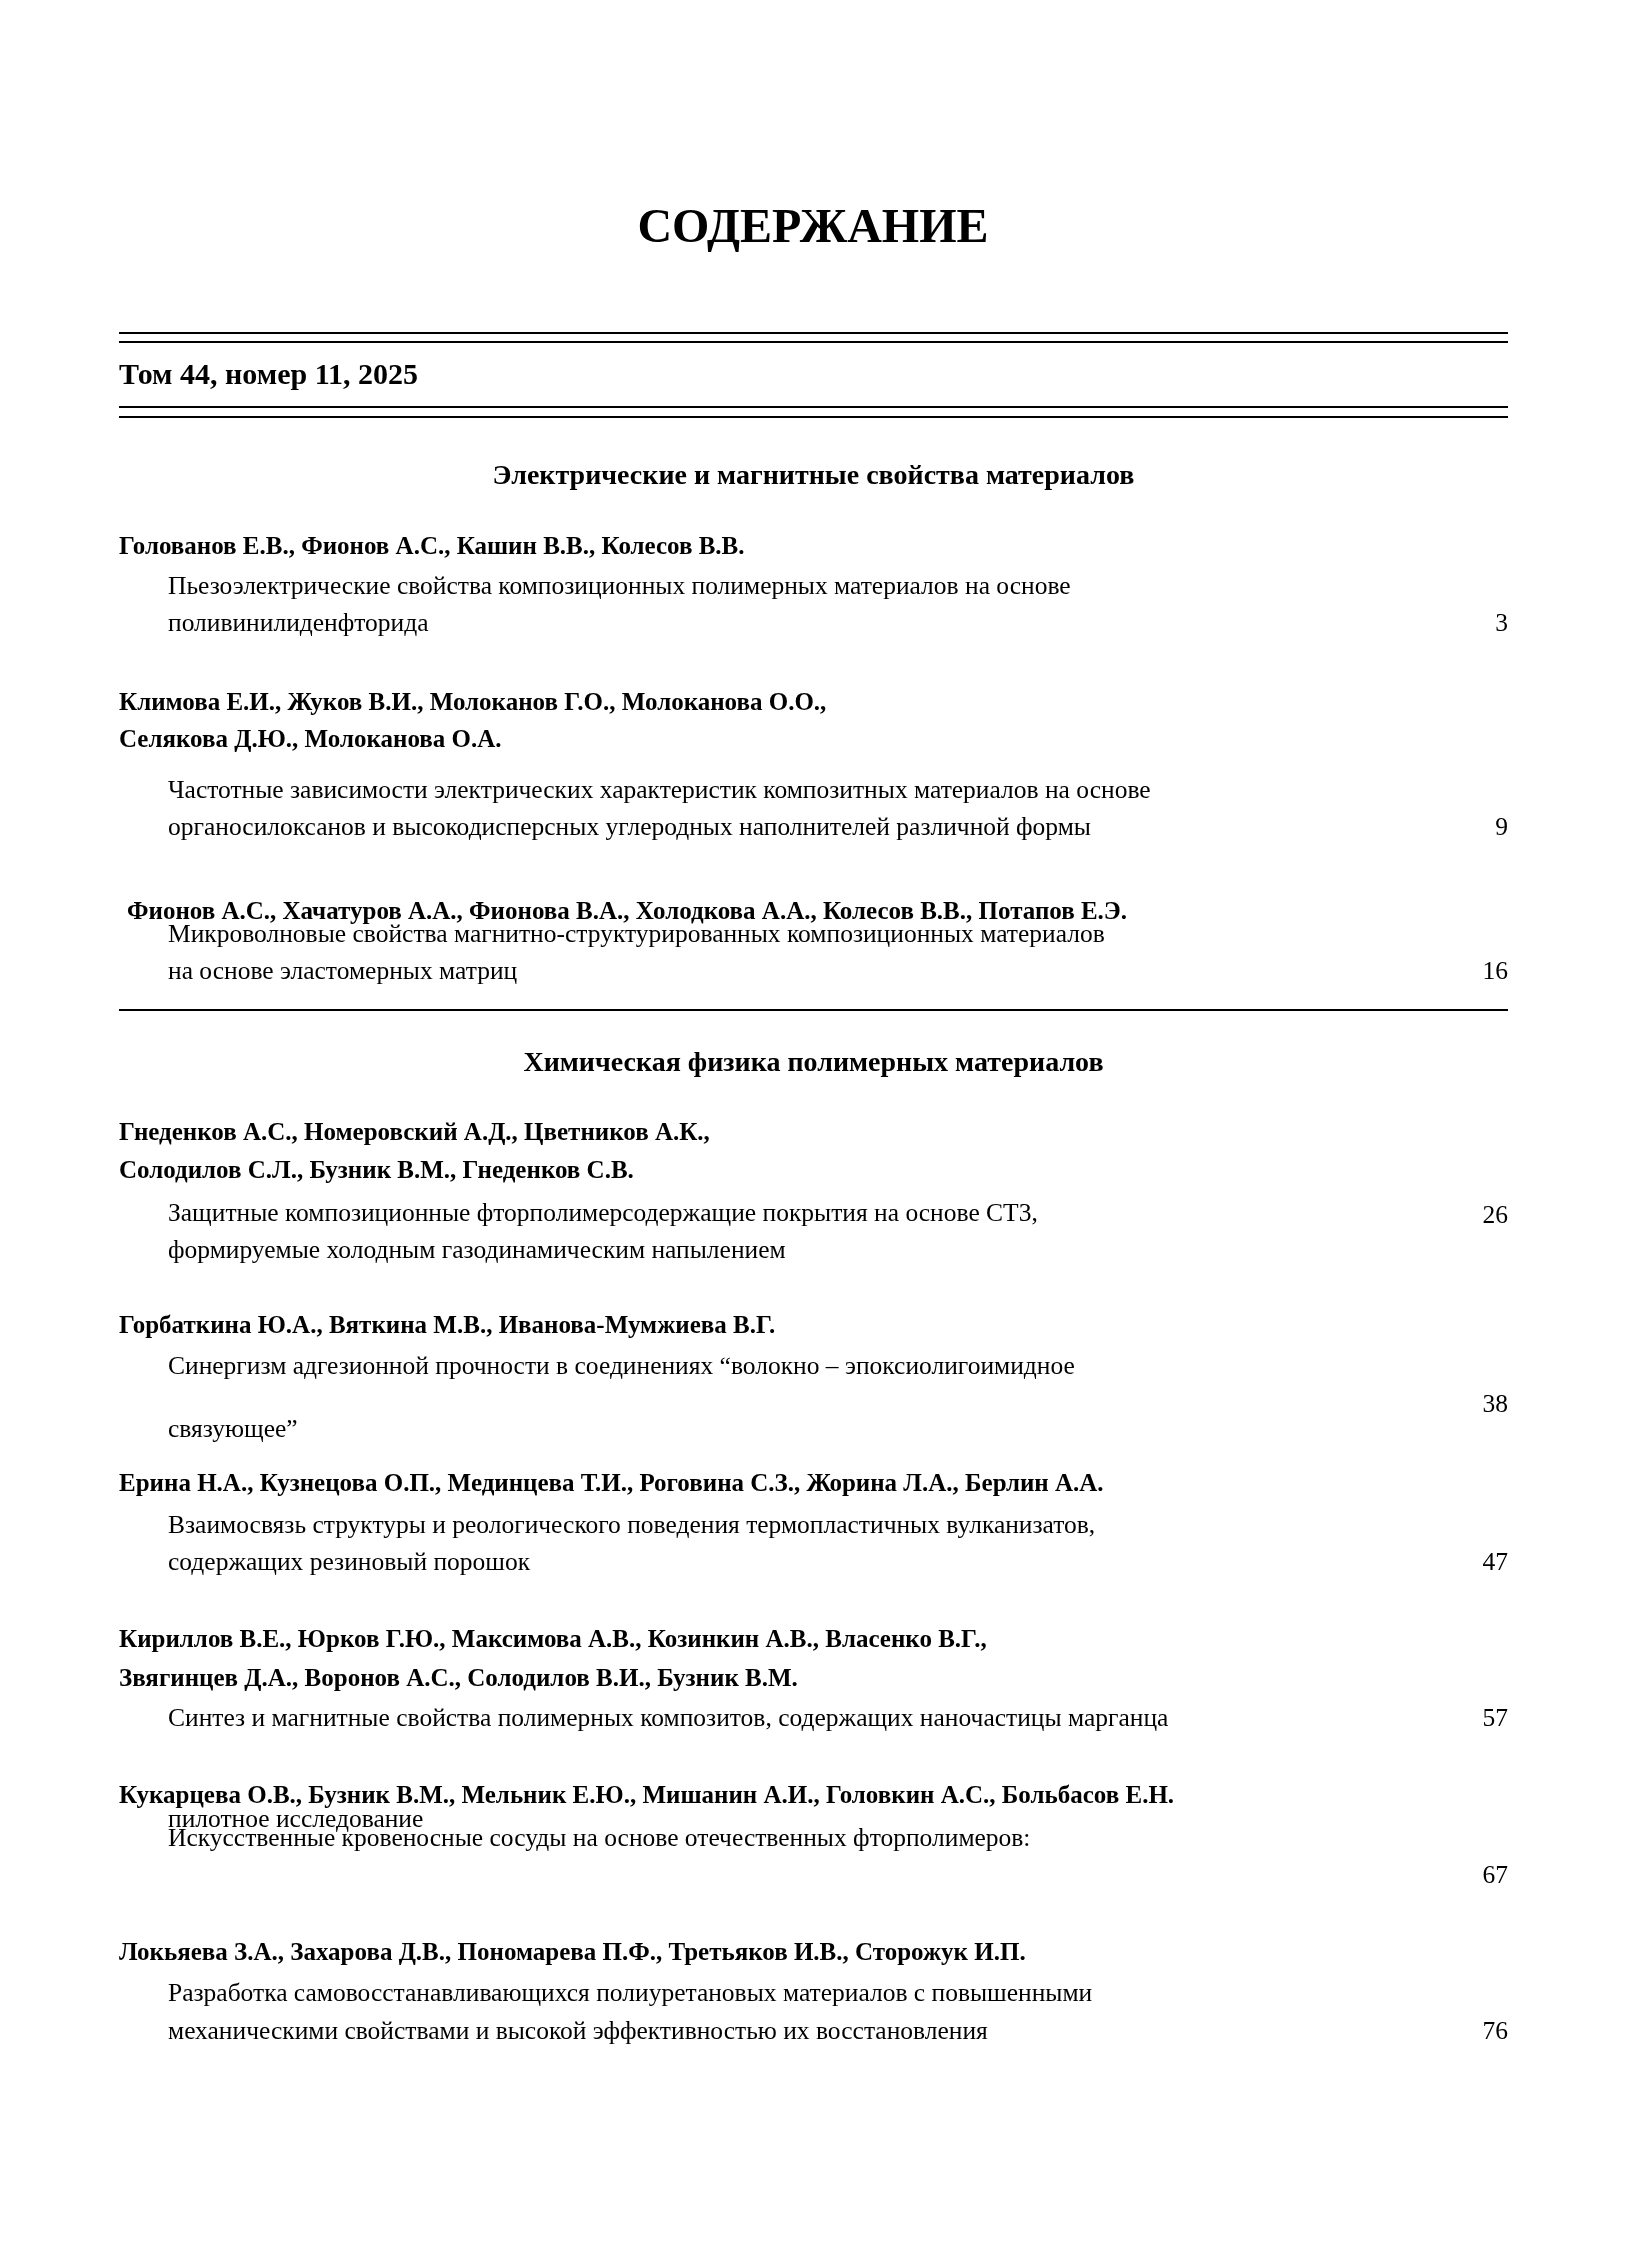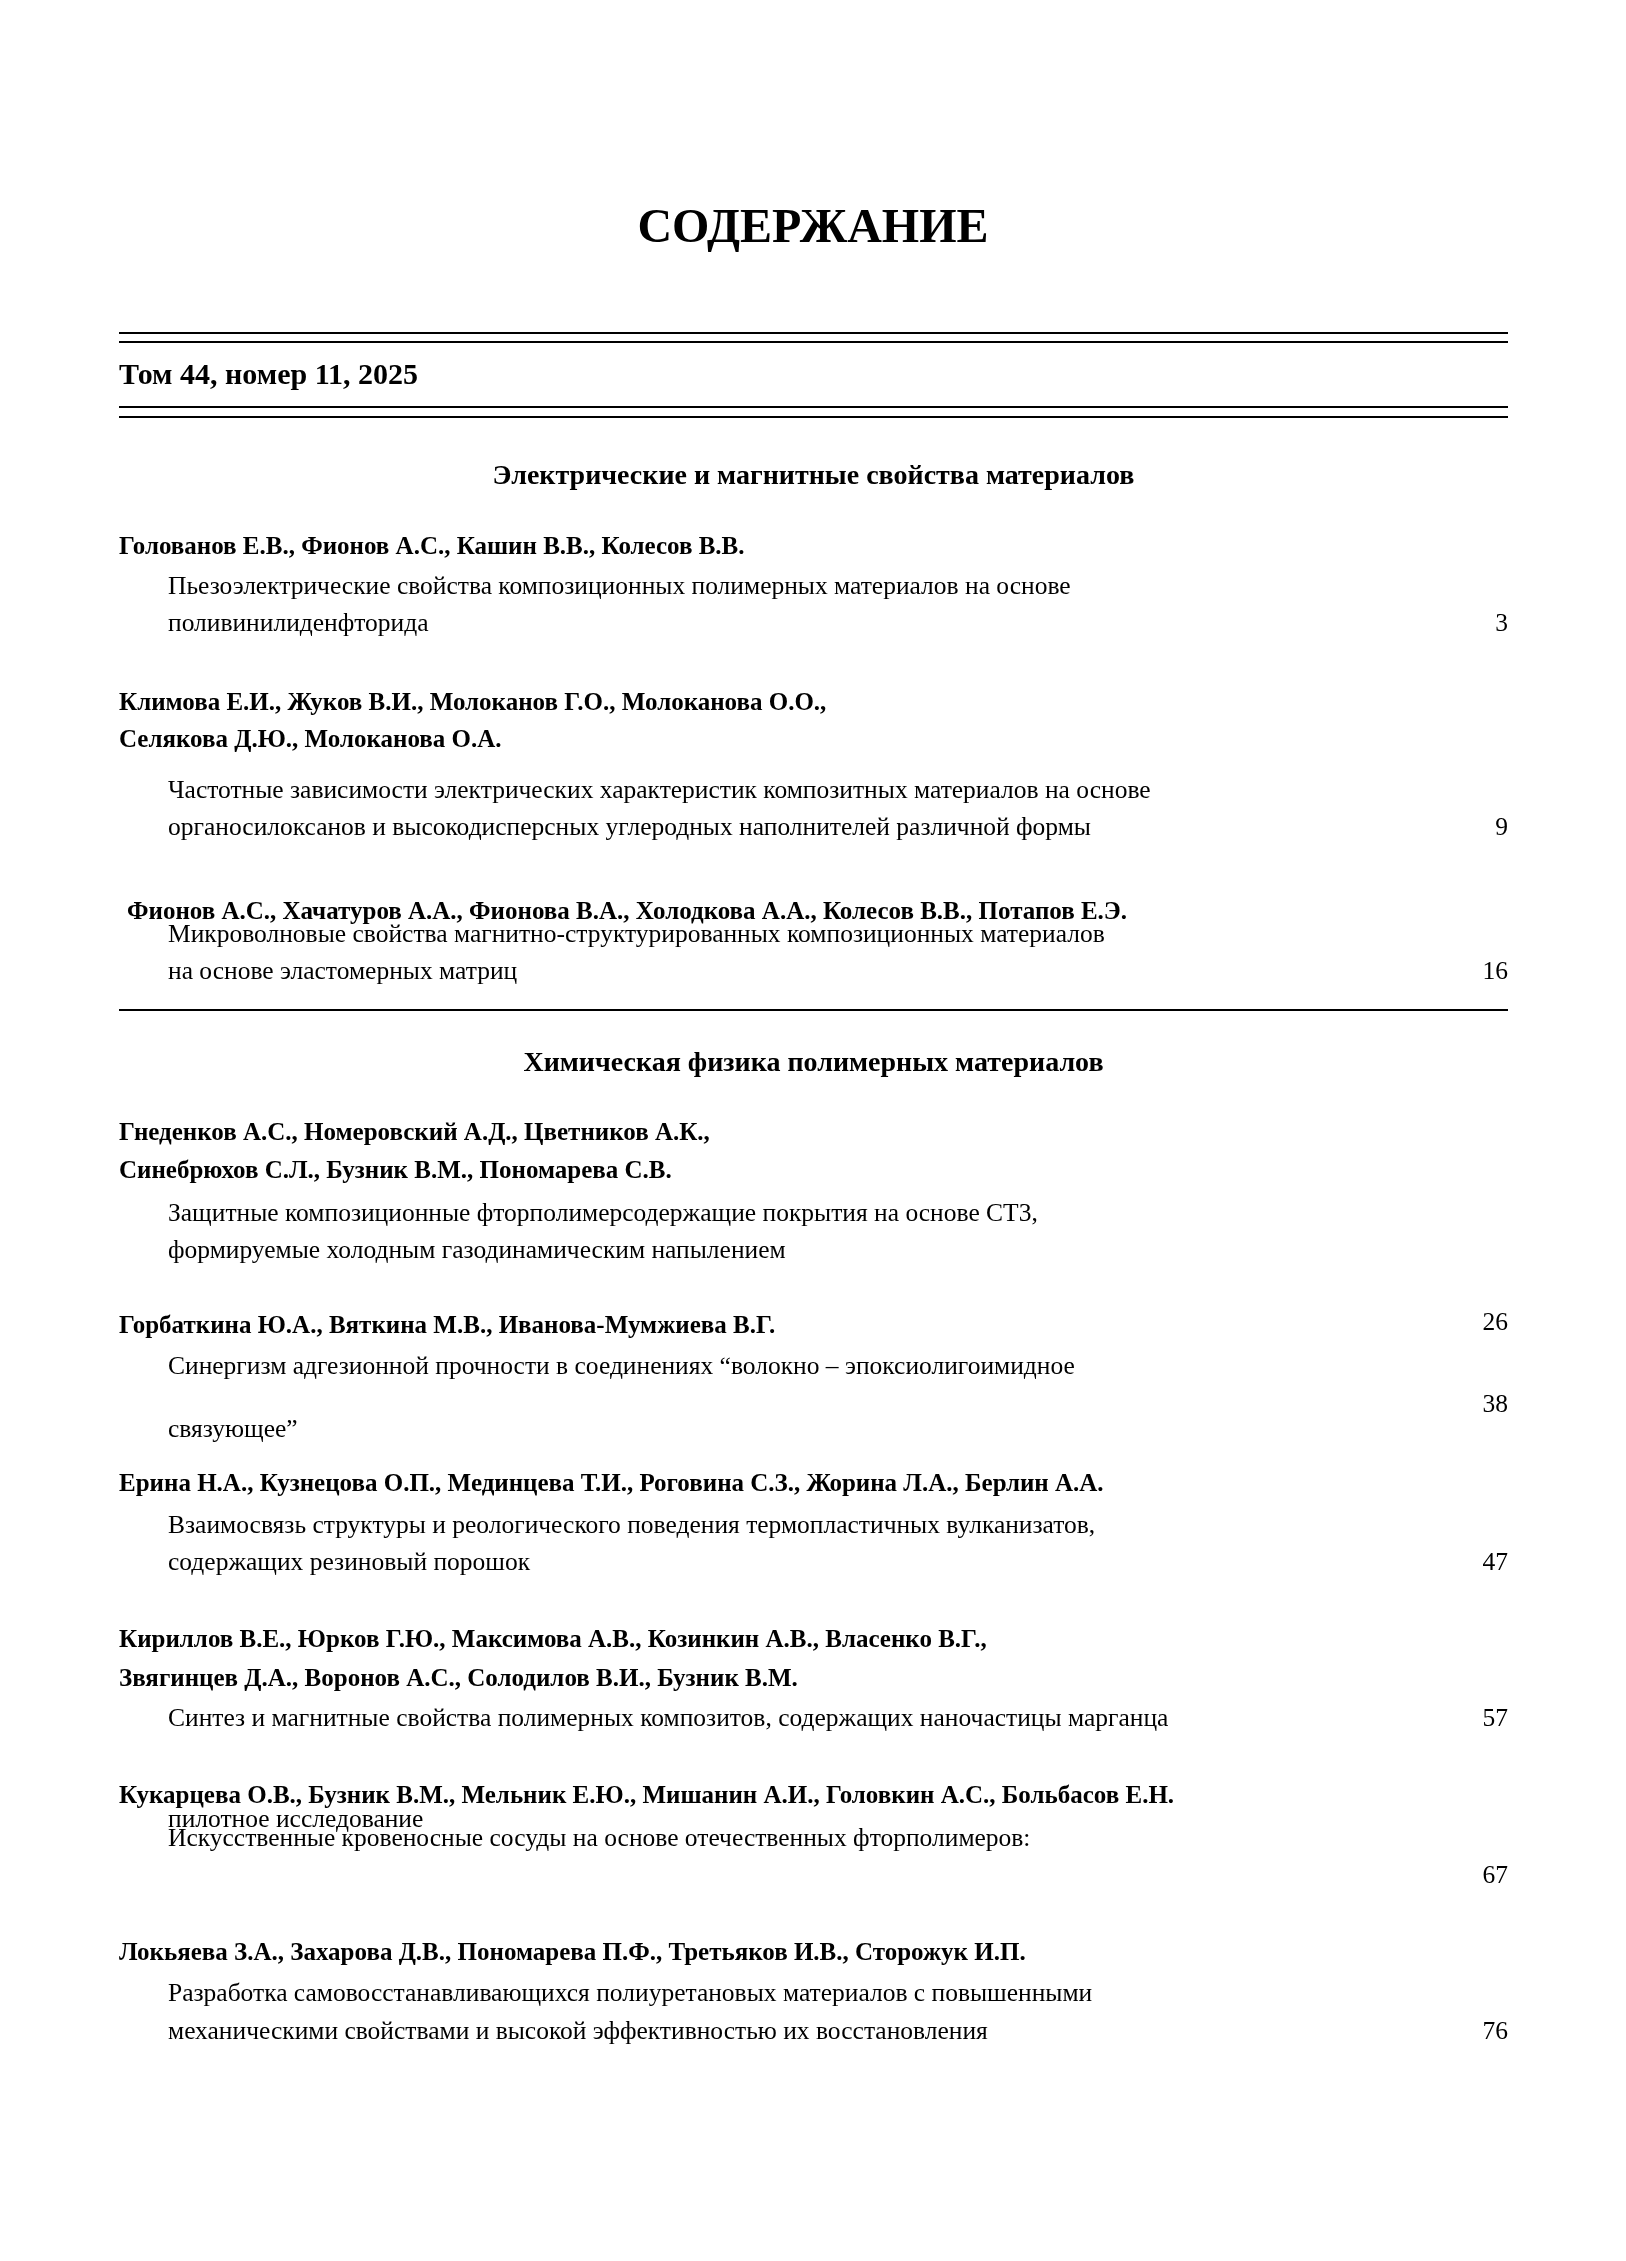--- a/index.html
+++ b/index.html
@@ -55,7 +55,7 @@
 
 <div>
   <div class="abs authors" style="top:1119px;">Гнеденков А.С., Номеровский А.Д., Цветников А.К.,</div>
-  <div class="abs authors" style="top:1157px;">Синебрюхов С.Л., Бузник В.М., Пономарева С.В.</div>
+  <div class="abs authors" style="top:1157px;">Солодилов С.Л., Бузник В.М., Гнеденков С.В.</div>
   <div class="abs article-title" style="top:1200px;">Защитные композиционные фторполимерсодержащие покрытия на основе СТ3,</div>
   <div class="abs article-title" style="top:1237px;">формируемые холодным газодинамическим напылением</div>
   <div class="abs page-num" style="top:1309px;">26</div>

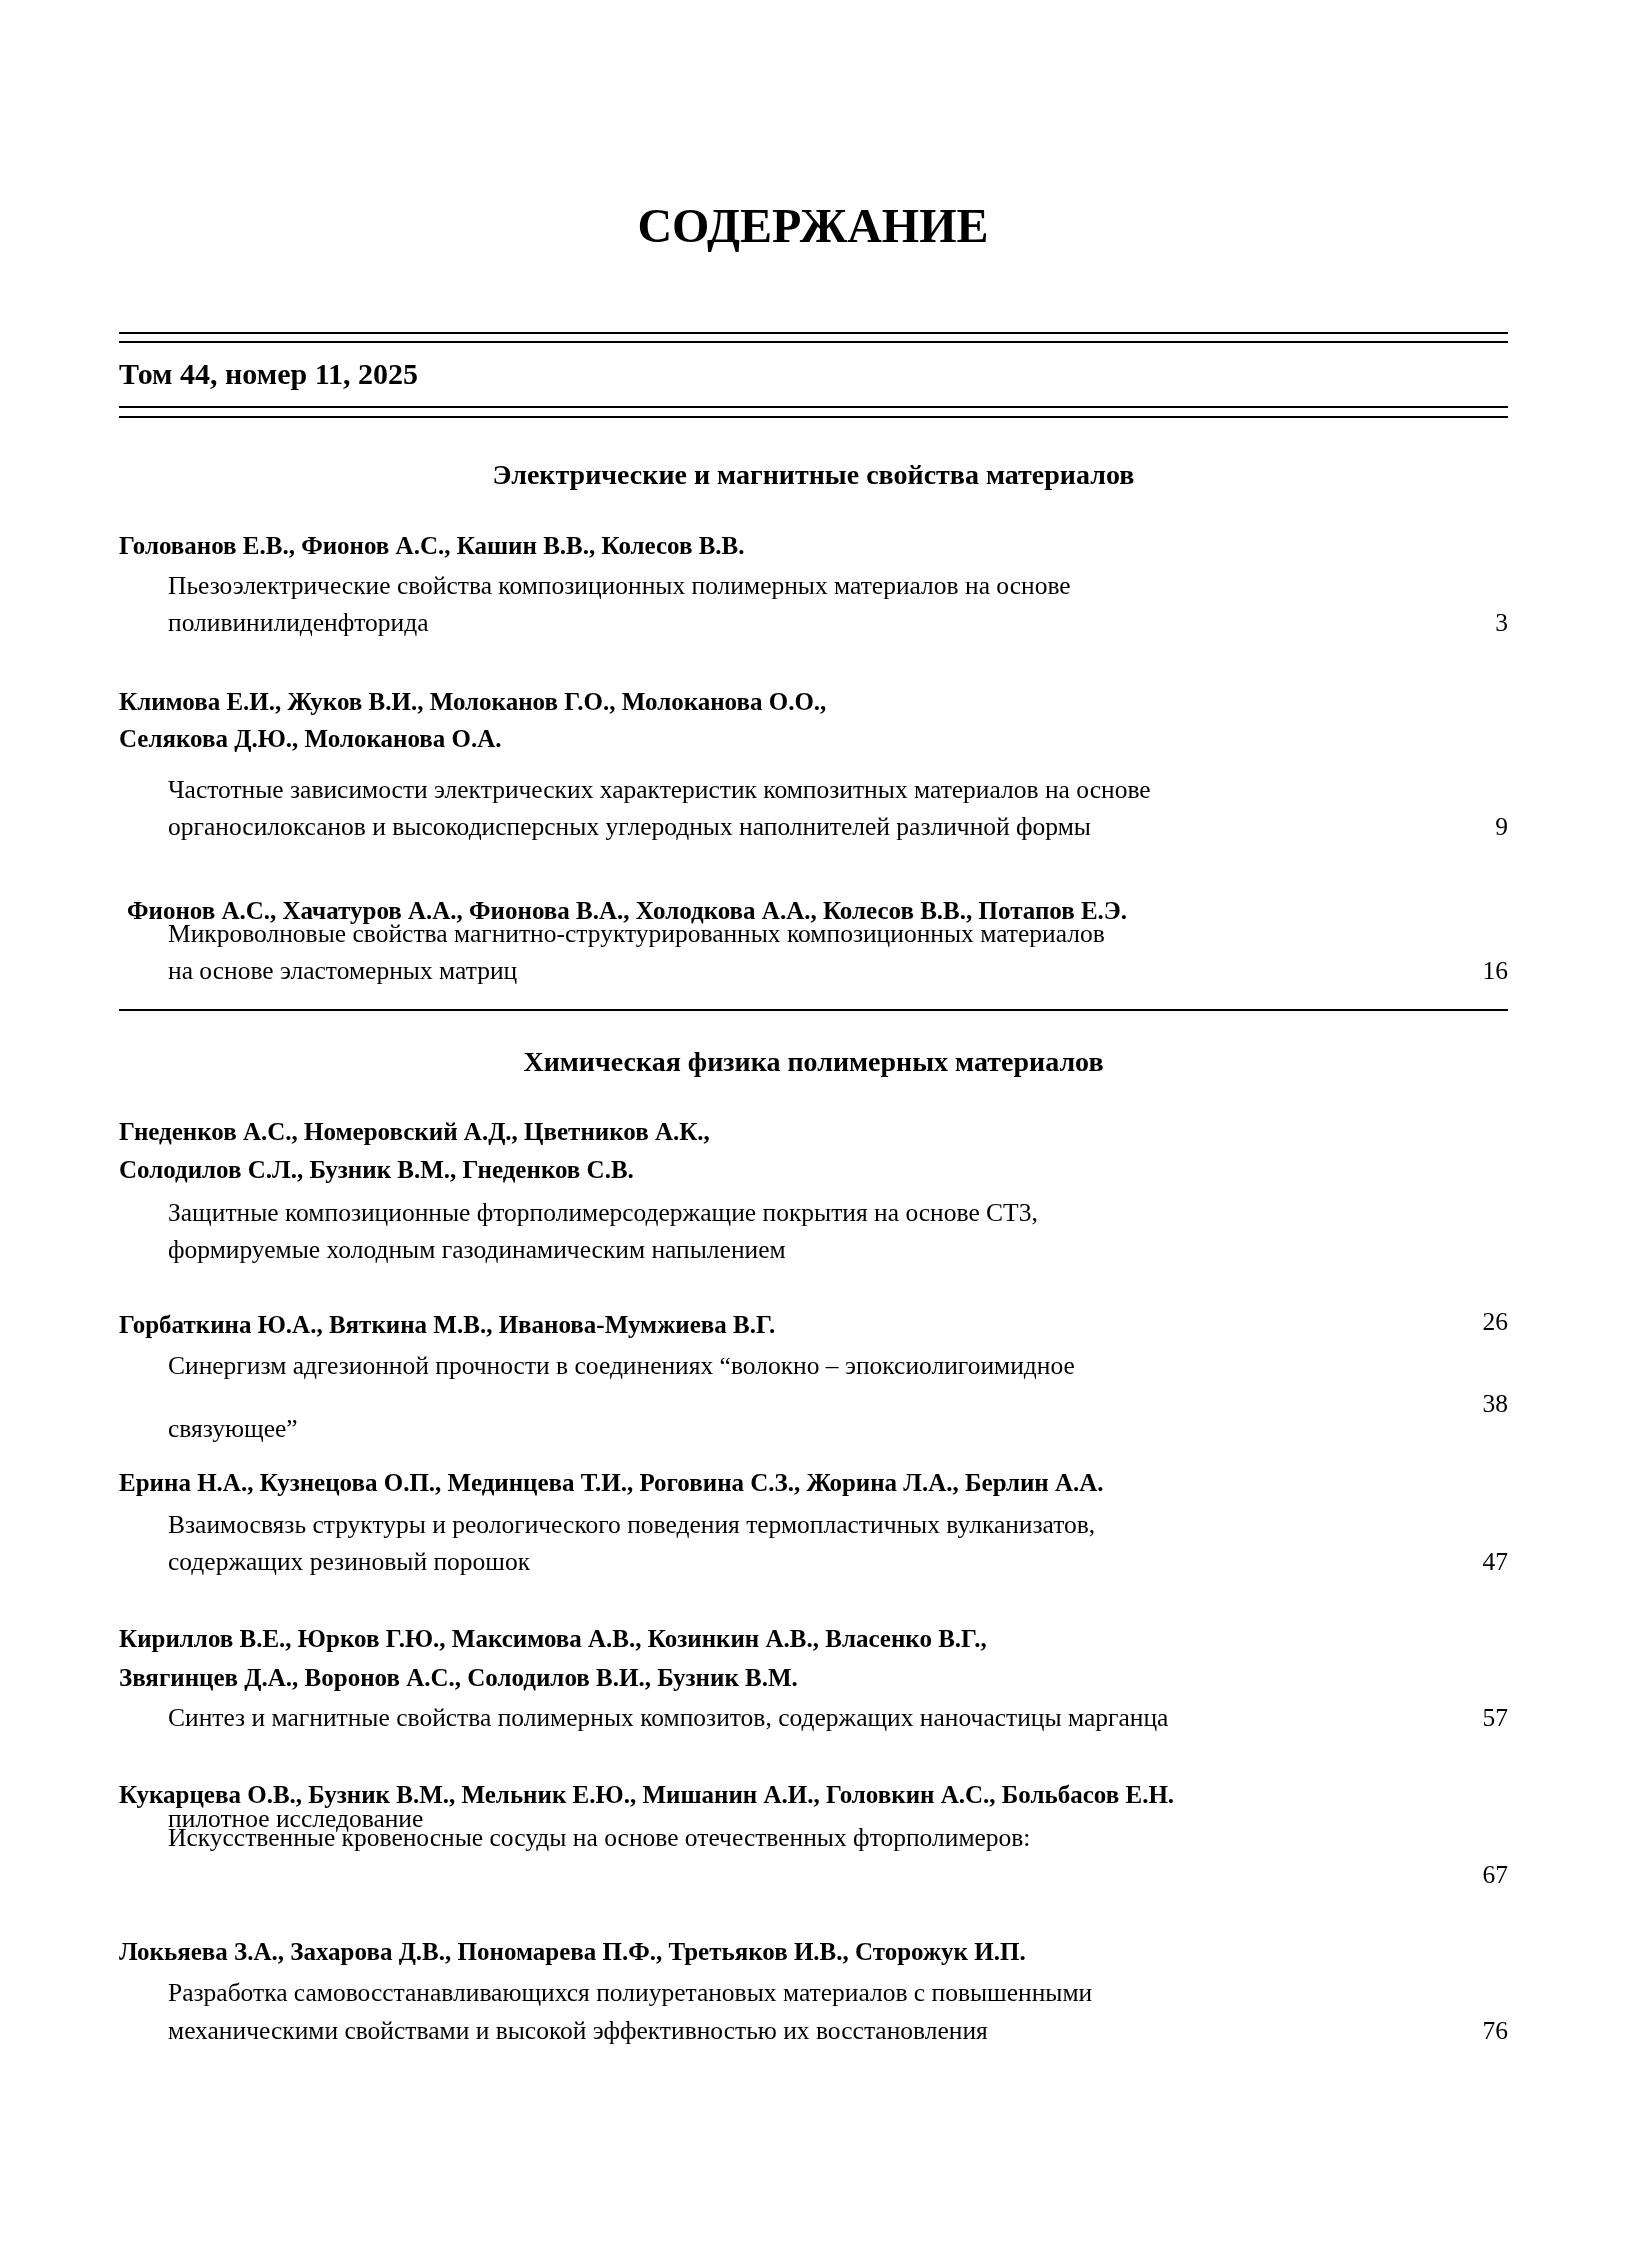--- a/index.html
+++ b/index.html
@@ -58,7 +58,7 @@
   <div class="abs authors" style="top:1157px;">Солодилов С.Л., Бузник В.М., Гнеденков С.В.</div>
   <div class="abs article-title" style="top:1200px;">Защитные композиционные фторполимерсодержащие покрытия на основе СТ3,</div>
   <div class="abs article-title" style="top:1237px;">формируемые холодным газодинамическим напылением</div>
-  <div class="abs page-num" style="top:1309px;">26</div>
+  <div class="abs page-num" style="top:1202px;">26</div>
 </div>
 
 <div>

